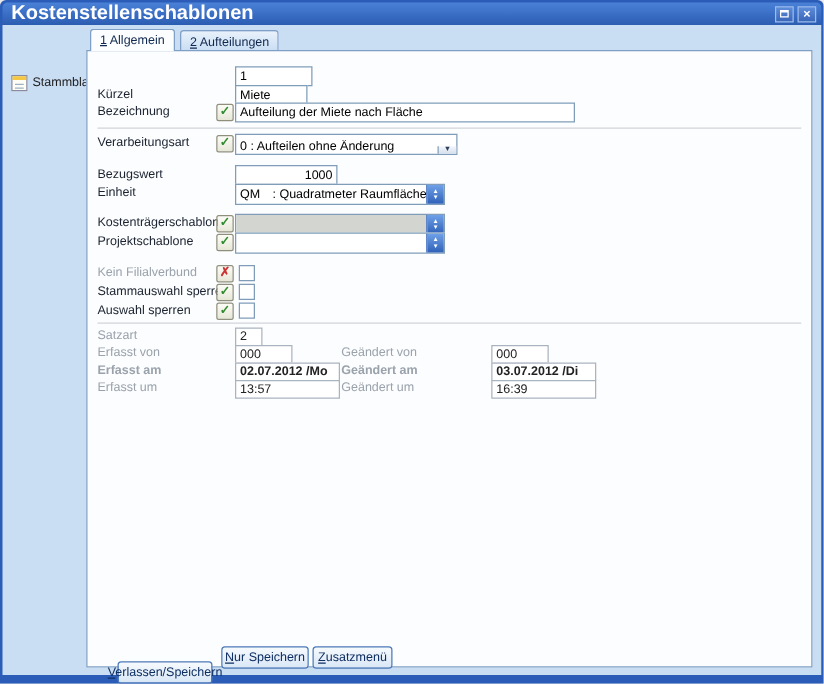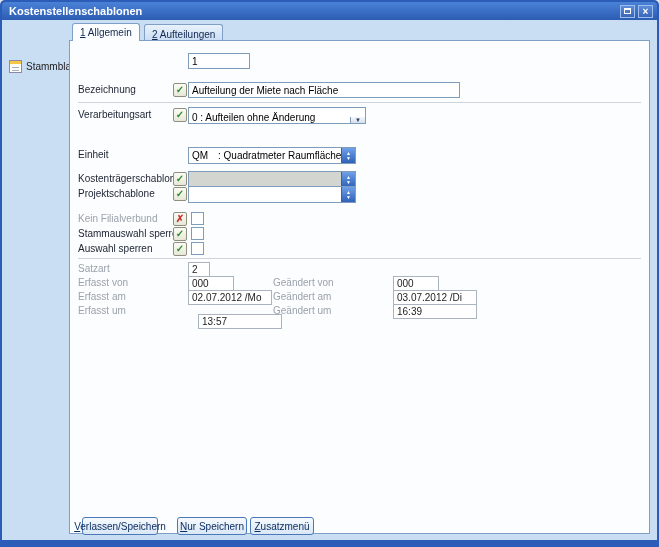--- a/index.html
+++ b/index.html
@@ -13,7 +13,7 @@
   .titlebar { position:absolute; left:2px; top:2px; right:2px; height:18px;
               background:linear-gradient(to bottom,#4a82d8,#2b5cb2);
               border-radius:4px 4px 0 0; display:flex; align-items:center; padding:0 4px 0 7px; }
-  .title { flex:1; color:#fff; font-size:11px; font-weight:bold; white-space:nowrap; }
+  .title { flex:1; color:#fff; font-size:16px; font-weight:bold; white-space:nowrap; }
   .winbtn { width:15px; height:13px; margin-left:3px; border:1px solid #9dbdee;
             background:linear-gradient(#5d8cd8,#3a67b8); display:flex; align-items:center;
             justify-content:center; cursor:pointer; color:#fff; font-size:10px; font-weight:bold; line-height:11px; }

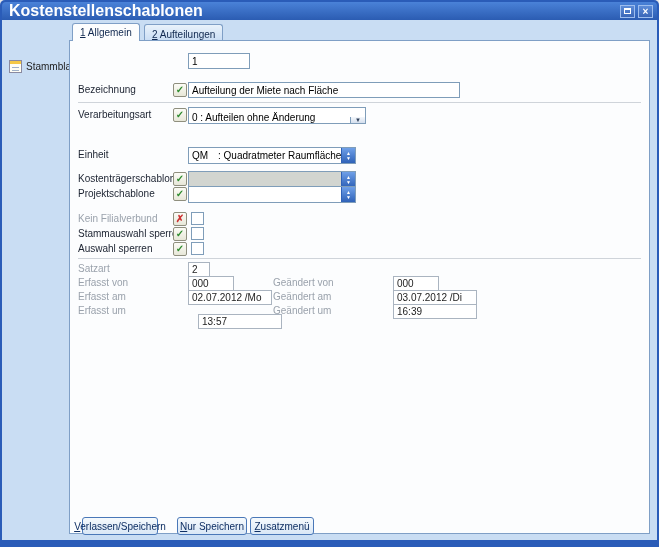--- a/index.html
+++ b/index.html
@@ -120,6 +120,10 @@
       <input class="tinput" style="left: 118px; width: 62px;" value="1">
     </div>
 
+    <div class="row" style="top:27px;">
+      <span class="lbl">Kürzel</span>
+      <input class="tinput" style="left: 118px; width: 58px;" value="Miete">
+    </div>
 
     <div class="row" style="top:41px;">
       <span class="lbl">Bezeichnung</span>

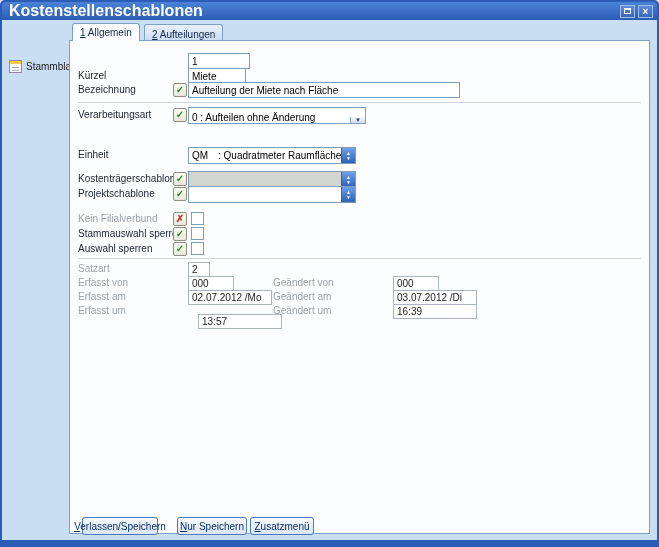--- a/index.html
+++ b/index.html
@@ -146,6 +146,10 @@
       </div>
     </div>
 
+    <div class="row" style="top:91px;">
+      <span class="lbl">Bezugswert</span>
+      <input class="tinput num" style="left: 118px; width: 82px;" value="1000">
+    </div>
 
     <div class="row" style="top:106px;">
       <span class="lbl">Einheit</span>

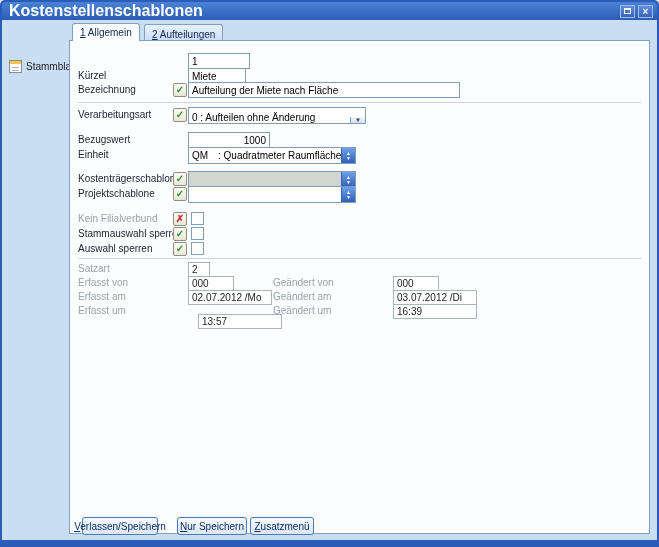--- a/index.html
+++ b/index.html
@@ -229,7 +229,7 @@
       <span class="info" style="left:323px; width:46px;">000</span>
     </div>
 
-    <div class="row" style="top:248px;">
+    <div class="row" style="top:248px;font-weight:bold;">
       <span class="lbl dis">Erfasst am</span>
       <span class="info" style="left:118px; width:84px;">02.07.2012 /Mo</span>
       <span class="lbl dis c2">Geändert am</span>

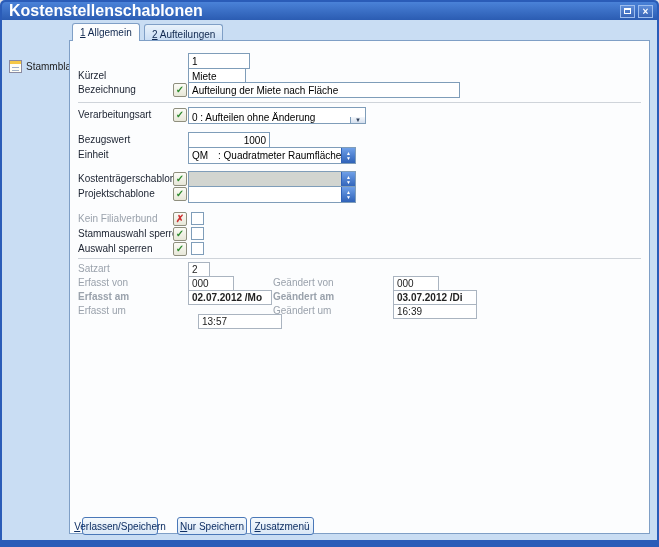--- a/index.html
+++ b/index.html
@@ -238,7 +238,7 @@
 
     <div class="row" style="top:262px;">
       <span class="lbl dis">Erfasst um</span>
-      <span class="info" style="left:128px; width:84px;margin-top:10px;">13:57</span>
+      <span class="info" style="left:118px; width:84px;">13:57</span>
       <span class="lbl dis c2">Geändert um</span>
       <span class="info" style="left:323px; width:84px;">16:39</span>
     </div>

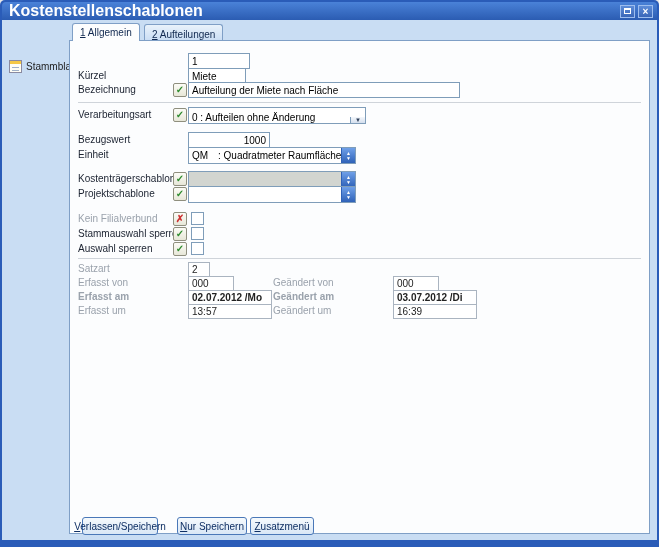--- a/index.html
+++ b/index.html
@@ -243,7 +243,7 @@
       <span class="info" style="left:323px; width:84px;">16:39</span>
     </div>
 
-    <div class="btn" style="left:12px; width:76px;">
+    <div class="btn" style="left:24px; width:76px;margin-top:12px;">
       <span>Verlassen/Speichern</span>
     </div>
     <div class="btn" style="left:107px; width:70px;">

